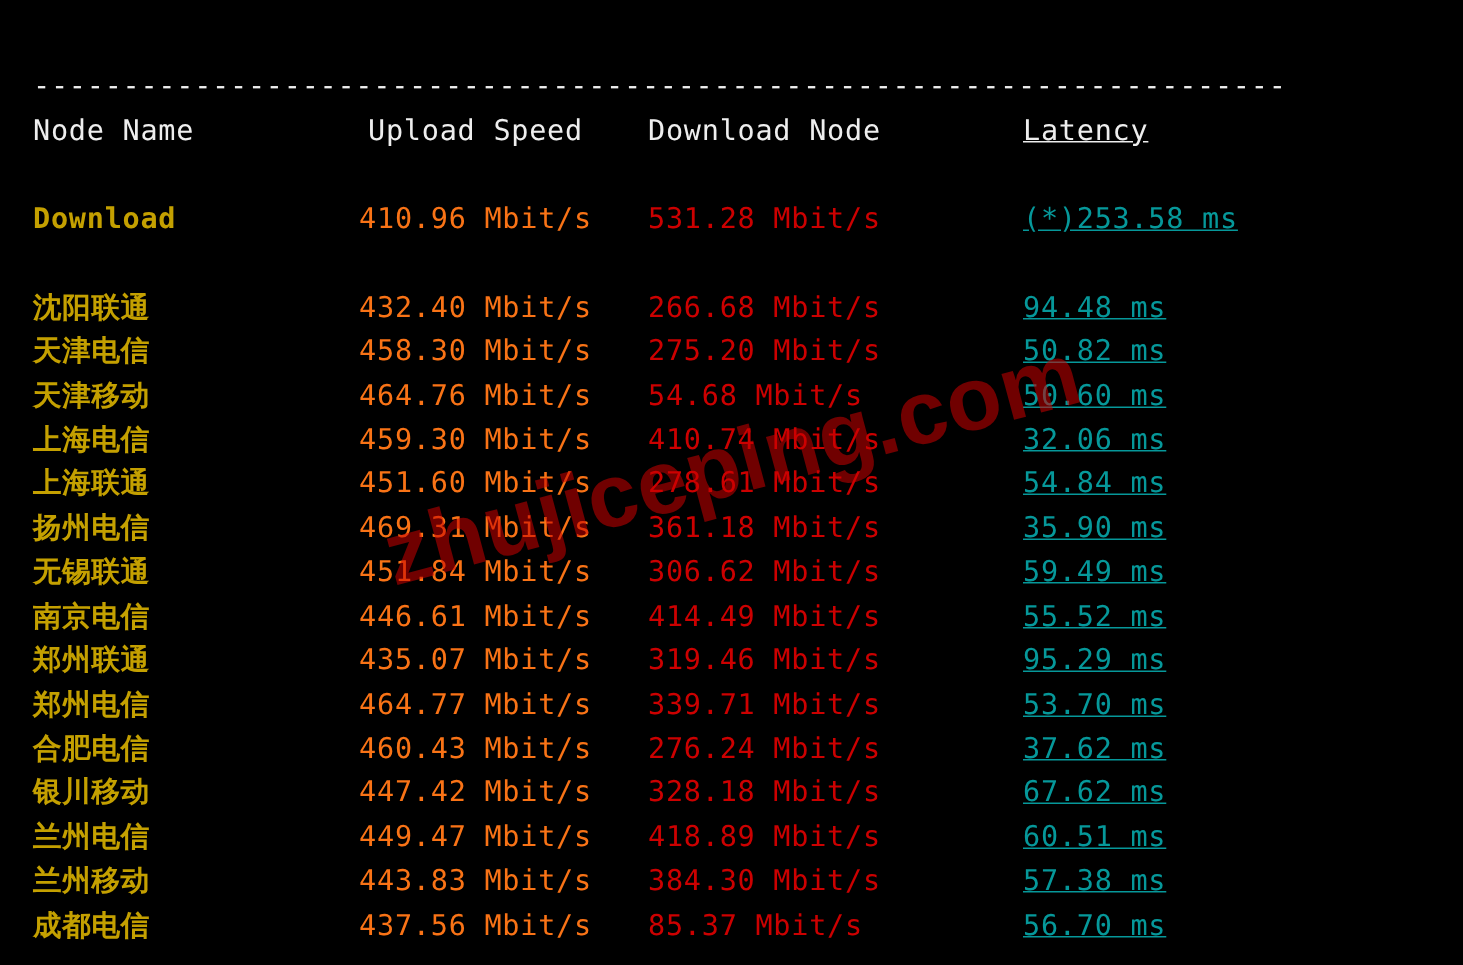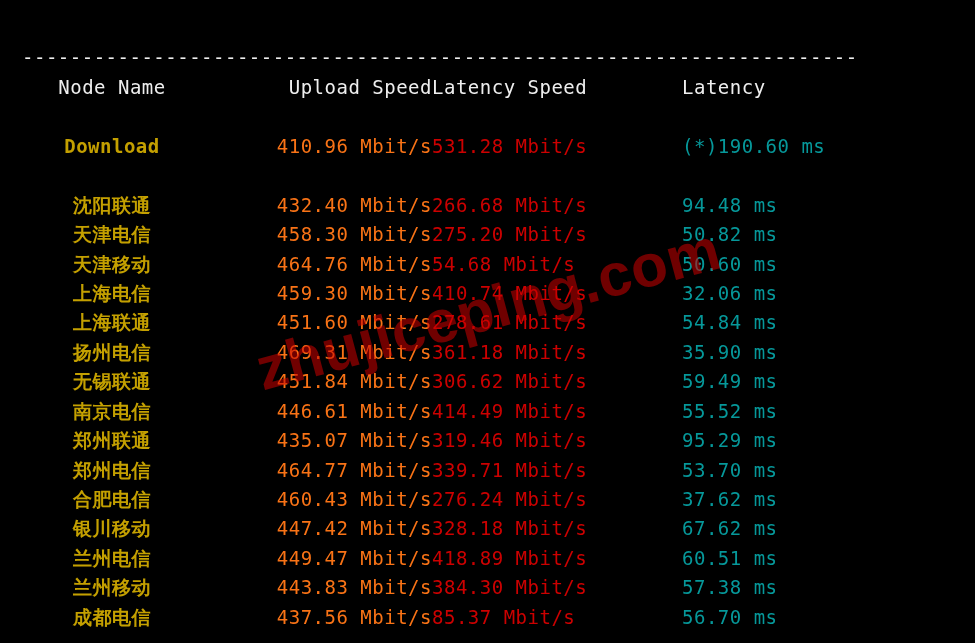--- a/index.html
+++ b/index.html
@@ -46,7 +46,7 @@
   }
   .row { display: block; }
   .col { display: inline-block; vertical-align: top; }
-  .c-node   { width: 180px; text-align: center; }
+  .c-node   { width: 180px; }
   .c-up     { width: 230px; text-align: right; }
   .c-down   { width: 250px; text-align: left; }
   .c-lat    { width: auto; text-align: left; }

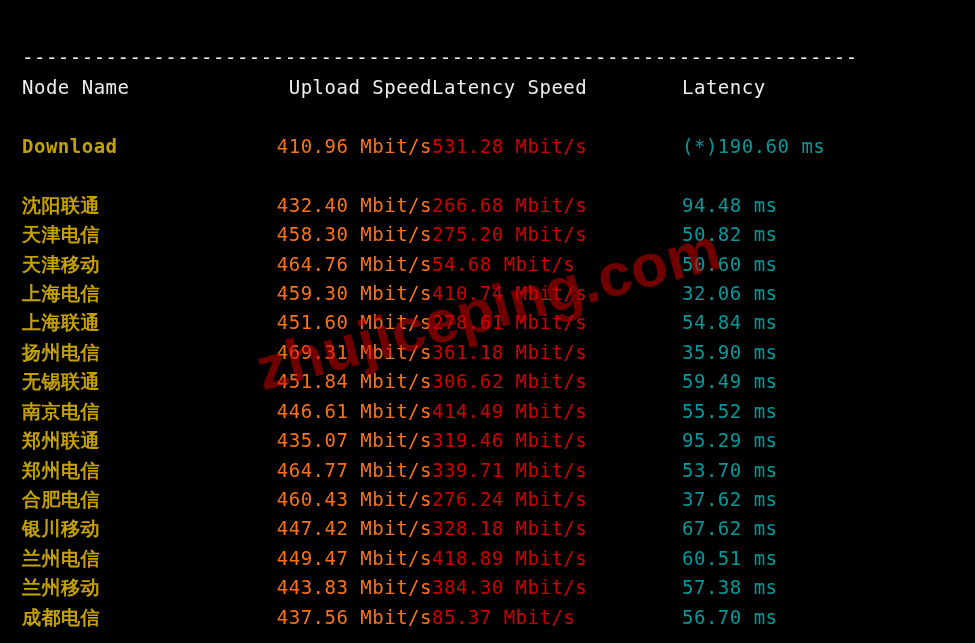--- a/index.html
+++ b/index.html
@@ -47,7 +47,7 @@
   .row { display: block; }
   .col { display: inline-block; vertical-align: top; }
   .c-node   { width: 180px; }
-  .c-up     { width: 230px; text-align: right; }
+  .c-up     { width: 230px; text-align: center; }
   .c-down   { width: 250px; text-align: left; }
   .c-lat    { width: auto; text-align: left; }
 </style>

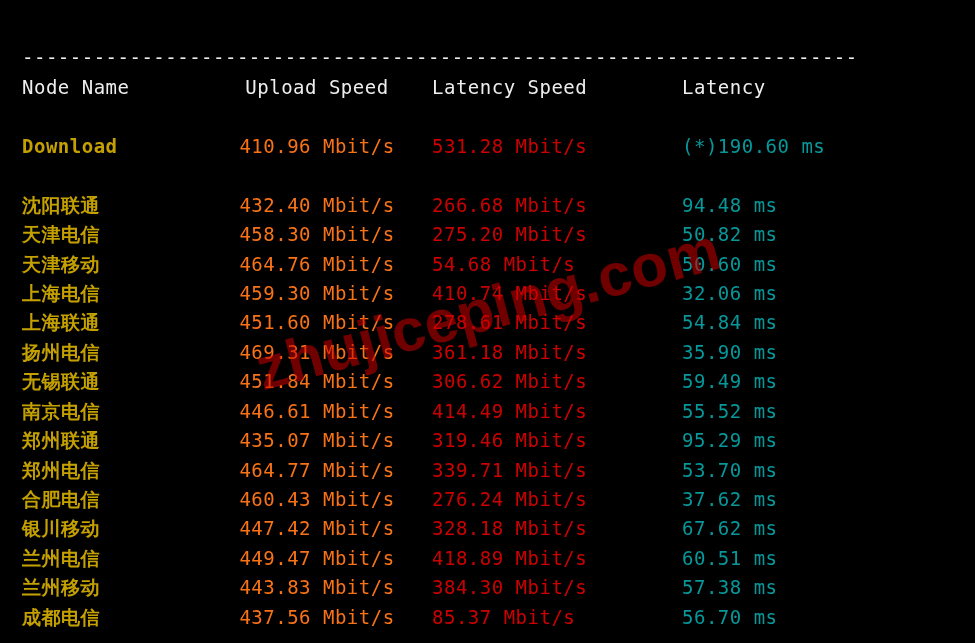--- a/index.html
+++ b/index.html
@@ -56,7 +56,7 @@
 
 <div class="terminal">
 <span class="hr">----------------------------------------------------------------------</span>
-<span class="row"><span class="col c-node white">Node Name</span><span class="col c-up white">Upload Speed</span><span class="col c-down white">Latency Speed</span><span class="col c-lat white">Latency</span></span>
+<span class="row"><span class="col c-node white">Node Name</span><span class="col c-up white">Upload Speed</span><span class="col c-down white">Download Node</span><span class="col c-lat white">Latency</span></span>
 <span class="row"><span class="col c-node yellow">Download</span><span class="col c-up green">410.96 Mbit/s</span><span class="col c-down red">531.28 Mbit/s</span><span class="col c-lat cyan">(*)190.60 ms</span></span>
 <div id="rows-container"><span class="row"><span class="col c-node yellow">沈阳联通</span><span class="col c-up green">432.40 Mbit/s</span><span class="col c-down red">266.68 Mbit/s</span><span class="col c-lat cyan">94.48 ms</span></span><span class="row"><span class="col c-node yellow">天津电信</span><span class="col c-up green">458.30 Mbit/s</span><span class="col c-down red">275.20 Mbit/s</span><span class="col c-lat cyan">50.82 ms</span></span><span class="row"><span class="col c-node yellow">天津移动</span><span class="col c-up green">464.76 Mbit/s</span><span class="col c-down red">54.68 Mbit/s</span><span class="col c-lat cyan">50.60 ms</span></span><span class="row"><span class="col c-node yellow">上海电信</span><span class="col c-up green">459.30 Mbit/s</span><span class="col c-down red">410.74 Mbit/s</span><span class="col c-lat cyan">32.06 ms</span></span><span class="row"><span class="col c-node yellow">上海联通</span><span class="col c-up green">451.60 Mbit/s</span><span class="col c-down red">278.61 Mbit/s</span><span class="col c-lat cyan">54.84 ms</span></span><span class="row"><span class="col c-node yellow">扬州电信</span><span class="col c-up green">469.31 Mbit/s</span><span class="col c-down red">361.18 Mbit/s</span><span class="col c-lat cyan">35.90 ms</span></span><span class="row"><span class="col c-node yellow">无锡联通</span><span class="col c-up green">451.84 Mbit/s</span><span class="col c-down red">306.62 Mbit/s</span><span class="col c-lat cyan">59.49 ms</span></span><span class="row"><span class="col c-node yellow">南京电信</span><span class="col c-up green">446.61 Mbit/s</span><span class="col c-down red">414.49 Mbit/s</span><span class="col c-lat cyan">55.52 ms</span></span><span class="row"><span class="col c-node yellow">郑州联通</span><span class="col c-up green">435.07 Mbit/s</span><span class="col c-down red">319.46 Mbit/s</span><span class="col c-lat cyan">95.29 ms</span></span><span class="row"><span class="col c-node yellow">郑州电信</span><span class="col c-up green">464.77 Mbit/s</span><span class="col c-down red">339.71 Mbit/s</span><span class="col c-lat cyan">53.70 ms</span></span><span class="row"><span class="col c-node yellow">合肥电信</span><span class="col c-up green">460.43 Mbit/s</span><span class="col c-down red">276.24 Mbit/s</span><span class="col c-lat cyan">37.62 ms</span></span><span class="row"><span class="col c-node yellow">银川移动</span><span class="col c-up green">447.42 Mbit/s</span><span class="col c-down red">328.18 Mbit/s</span><span class="col c-lat cyan">67.62 ms</span></span><span class="row"><span class="col c-node yellow">兰州电信</span><span class="col c-up green">449.47 Mbit/s</span><span class="col c-down red">418.89 Mbit/s</span><span class="col c-lat cyan">60.51 ms</span></span><span class="row"><span class="col c-node yellow">兰州移动</span><span class="col c-up green">443.83 Mbit/s</span><span class="col c-down red">384.30 Mbit/s</span><span class="col c-lat cyan">57.38 ms</span></span><span class="row"><span class="col c-node yellow">成都电信</span><span class="col c-up green">437.56 Mbit/s</span><span class="col c-down red">85.37 Mbit/s</span><span class="col c-lat cyan">56.70 ms</span></span></div>
 

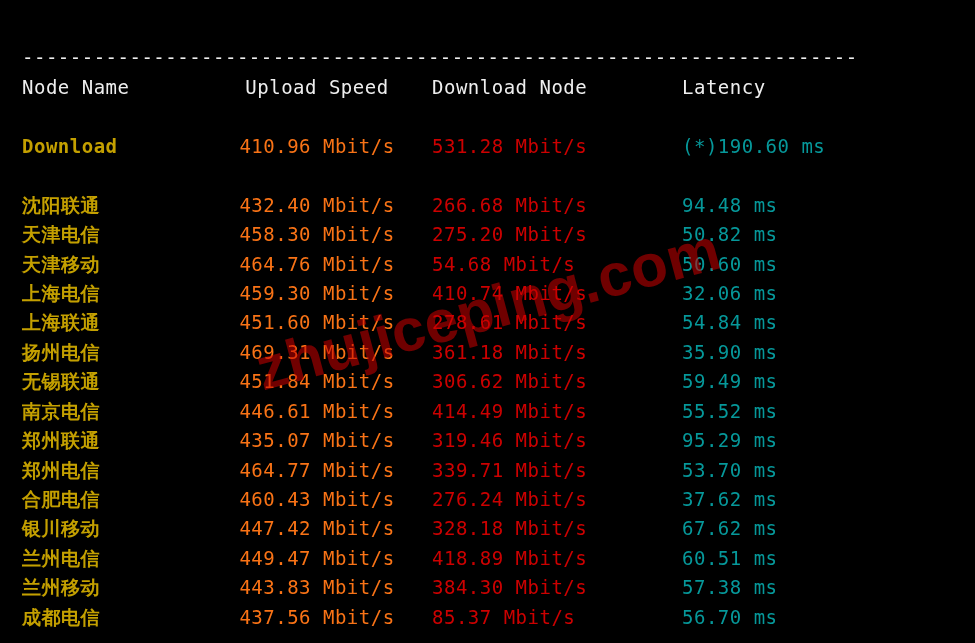--- a/index.html
+++ b/index.html
@@ -49,7 +49,7 @@
   .c-node   { width: 180px; }
   .c-up     { width: 230px; text-align: center; }
   .c-down   { width: 250px; text-align: left; }
-  .c-lat    { width: auto; text-align: left; }
+  .c-lat    { width: auto; text-align: left; text-decoration: underline; }
 </style>
 </head>
 <body>

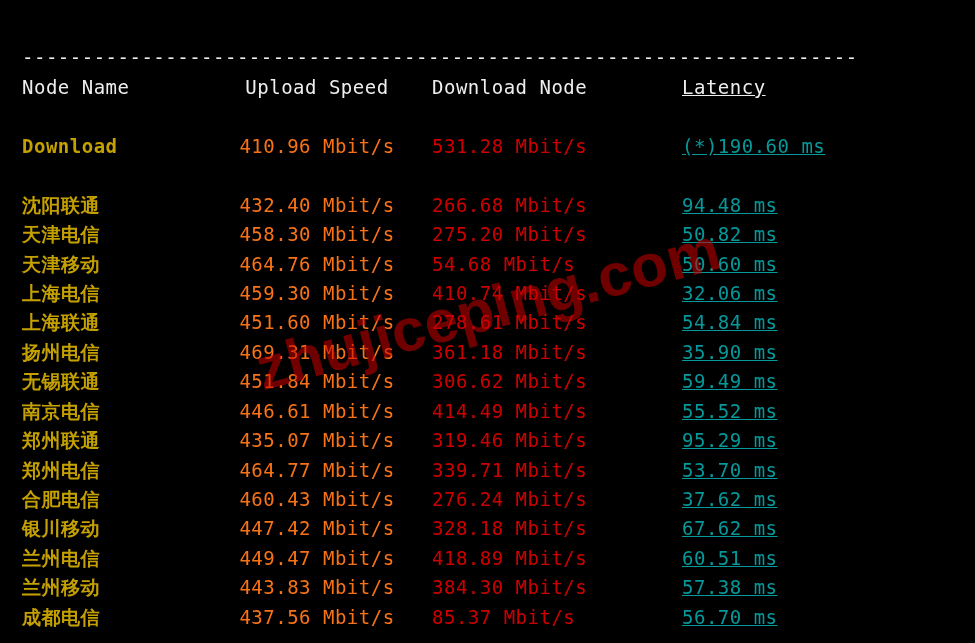--- a/index.html
+++ b/index.html
@@ -57,7 +57,7 @@
 <div class="terminal">
 <span class="hr">----------------------------------------------------------------------</span>
 <span class="row"><span class="col c-node white">Node Name</span><span class="col c-up white">Upload Speed</span><span class="col c-down white">Download Node</span><span class="col c-lat white">Latency</span></span>
-<span class="row"><span class="col c-node yellow">Download</span><span class="col c-up green">410.96 Mbit/s</span><span class="col c-down red">531.28 Mbit/s</span><span class="col c-lat cyan">(*)190.60 ms</span></span>
+<span class="row"><span class="col c-node yellow">Download</span><span class="col c-up green">410.96 Mbit/s</span><span class="col c-down red">531.28 Mbit/s</span><span class="col c-lat cyan">(*)253.58 ms</span></span>
 <div id="rows-container"><span class="row"><span class="col c-node yellow">沈阳联通</span><span class="col c-up green">432.40 Mbit/s</span><span class="col c-down red">266.68 Mbit/s</span><span class="col c-lat cyan">94.48 ms</span></span><span class="row"><span class="col c-node yellow">天津电信</span><span class="col c-up green">458.30 Mbit/s</span><span class="col c-down red">275.20 Mbit/s</span><span class="col c-lat cyan">50.82 ms</span></span><span class="row"><span class="col c-node yellow">天津移动</span><span class="col c-up green">464.76 Mbit/s</span><span class="col c-down red">54.68 Mbit/s</span><span class="col c-lat cyan">50.60 ms</span></span><span class="row"><span class="col c-node yellow">上海电信</span><span class="col c-up green">459.30 Mbit/s</span><span class="col c-down red">410.74 Mbit/s</span><span class="col c-lat cyan">32.06 ms</span></span><span class="row"><span class="col c-node yellow">上海联通</span><span class="col c-up green">451.60 Mbit/s</span><span class="col c-down red">278.61 Mbit/s</span><span class="col c-lat cyan">54.84 ms</span></span><span class="row"><span class="col c-node yellow">扬州电信</span><span class="col c-up green">469.31 Mbit/s</span><span class="col c-down red">361.18 Mbit/s</span><span class="col c-lat cyan">35.90 ms</span></span><span class="row"><span class="col c-node yellow">无锡联通</span><span class="col c-up green">451.84 Mbit/s</span><span class="col c-down red">306.62 Mbit/s</span><span class="col c-lat cyan">59.49 ms</span></span><span class="row"><span class="col c-node yellow">南京电信</span><span class="col c-up green">446.61 Mbit/s</span><span class="col c-down red">414.49 Mbit/s</span><span class="col c-lat cyan">55.52 ms</span></span><span class="row"><span class="col c-node yellow">郑州联通</span><span class="col c-up green">435.07 Mbit/s</span><span class="col c-down red">319.46 Mbit/s</span><span class="col c-lat cyan">95.29 ms</span></span><span class="row"><span class="col c-node yellow">郑州电信</span><span class="col c-up green">464.77 Mbit/s</span><span class="col c-down red">339.71 Mbit/s</span><span class="col c-lat cyan">53.70 ms</span></span><span class="row"><span class="col c-node yellow">合肥电信</span><span class="col c-up green">460.43 Mbit/s</span><span class="col c-down red">276.24 Mbit/s</span><span class="col c-lat cyan">37.62 ms</span></span><span class="row"><span class="col c-node yellow">银川移动</span><span class="col c-up green">447.42 Mbit/s</span><span class="col c-down red">328.18 Mbit/s</span><span class="col c-lat cyan">67.62 ms</span></span><span class="row"><span class="col c-node yellow">兰州电信</span><span class="col c-up green">449.47 Mbit/s</span><span class="col c-down red">418.89 Mbit/s</span><span class="col c-lat cyan">60.51 ms</span></span><span class="row"><span class="col c-node yellow">兰州移动</span><span class="col c-up green">443.83 Mbit/s</span><span class="col c-down red">384.30 Mbit/s</span><span class="col c-lat cyan">57.38 ms</span></span><span class="row"><span class="col c-node yellow">成都电信</span><span class="col c-up green">437.56 Mbit/s</span><span class="col c-down red">85.37 Mbit/s</span><span class="col c-lat cyan">56.70 ms</span></span></div>
 
 

